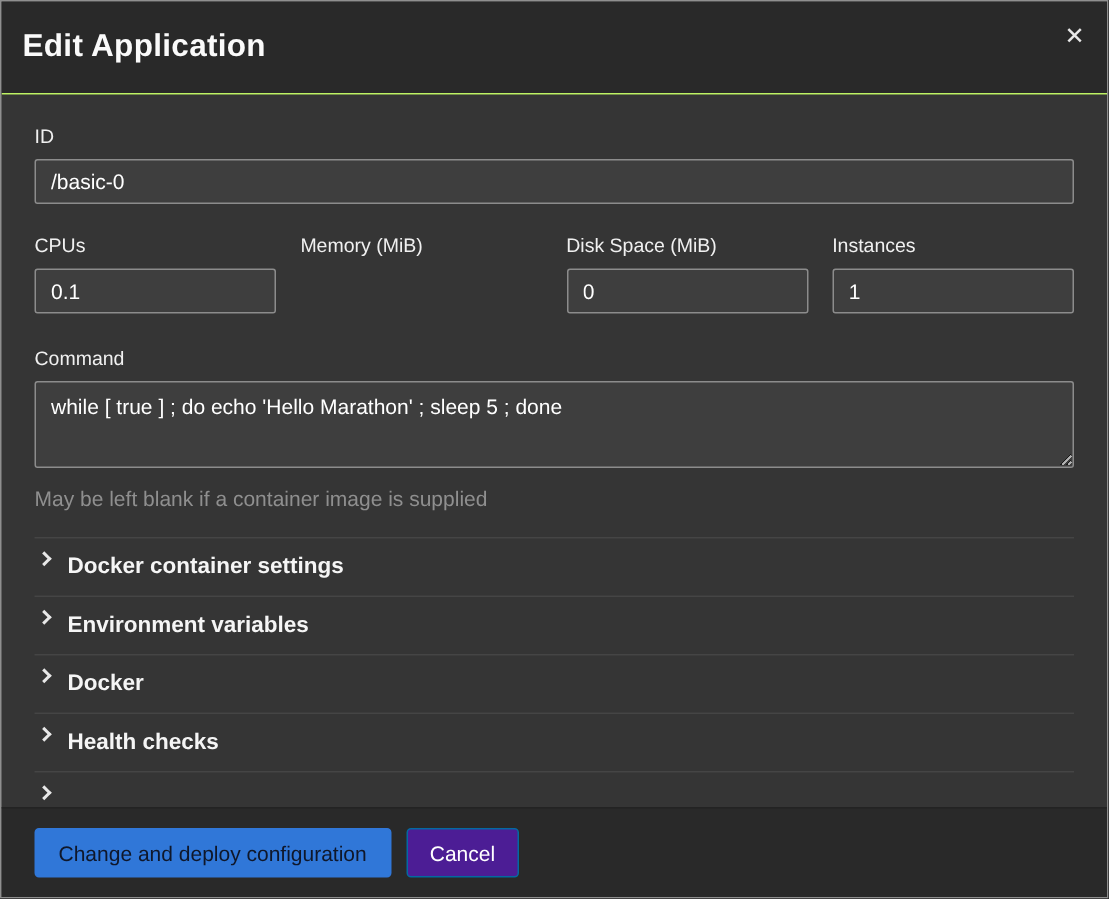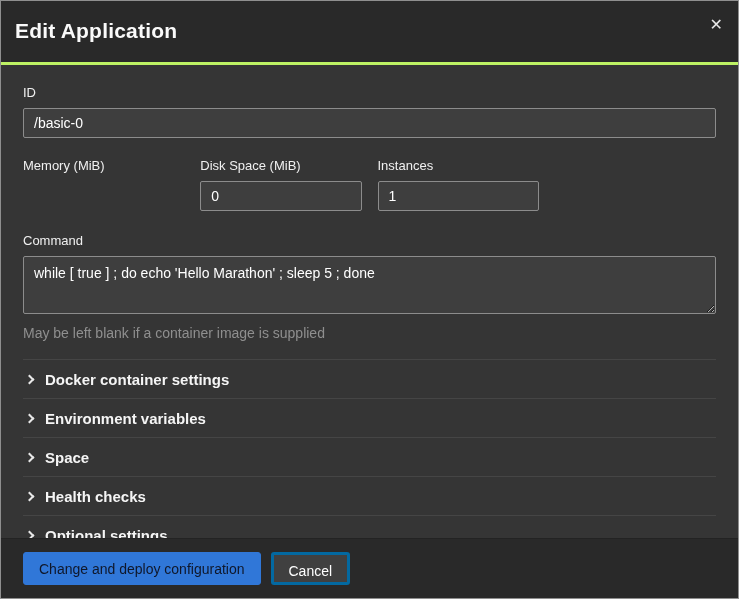--- a/index.html
+++ b/index.html
@@ -24,7 +24,7 @@
     padding: 18px 16px 19px 14px;
     position: relative;
     flex: 0 0 auto;
-    border-bottom: 3px solid #bef264;
+    border-bottom: 1px solid #bef264;
   }
   .modal-title {
     font-size: 21px;

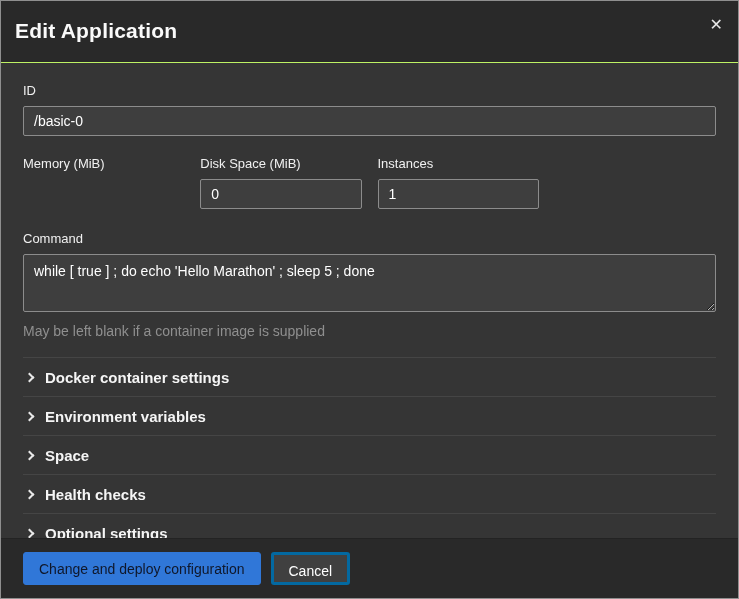--- a/index.html
+++ b/index.html
@@ -163,6 +163,10 @@
 
     <div class="row-4">
       <div class="form-group">
+        <label>CPUs</label>
+        <input class="text-input" type="text" value="0.1" style="">
+      </div>
+      <div class="form-group">
         <label>Memory (MiB)</label>
       </div>
       <div class="form-group">

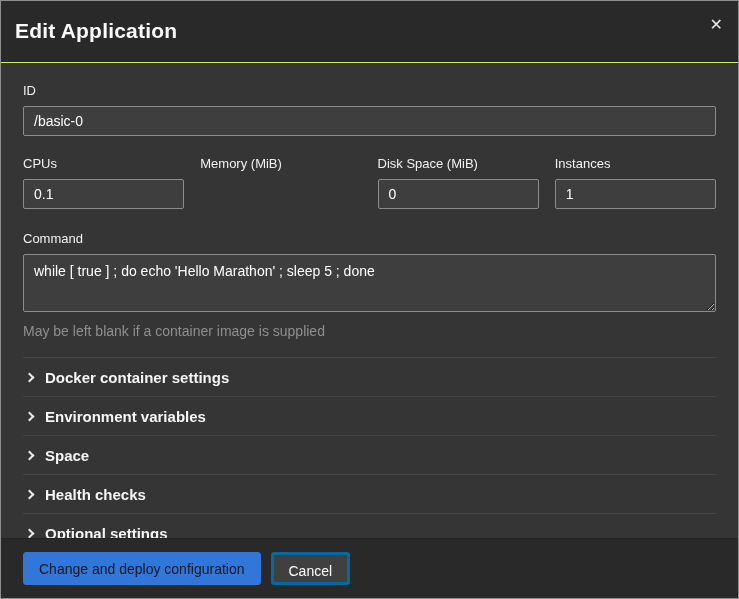--- a/index.html
+++ b/index.html
@@ -91,7 +91,6 @@
   .sections { margin-top: 18px; }
   .section-row {
     display: flex;
-    align-items: center;
     gap: 12px;
     padding: 10px 0;
     border-top: 1px solid #454545;

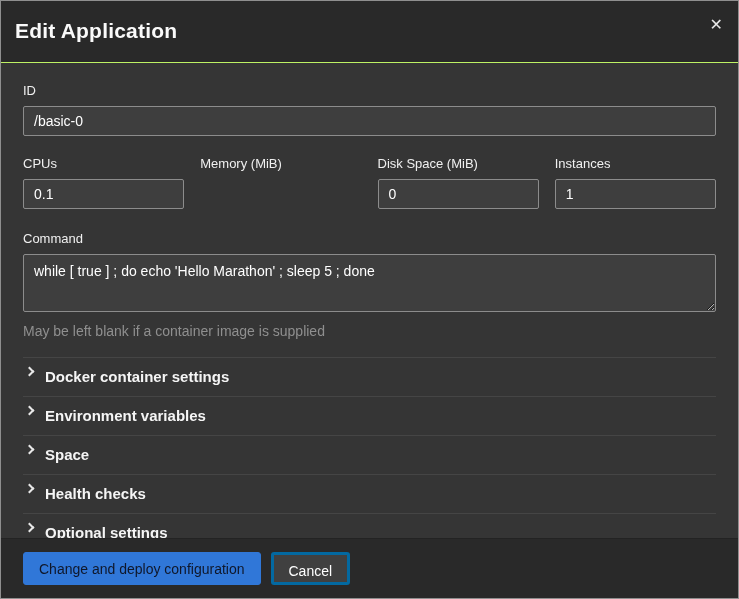--- a/index.html
+++ b/index.html
@@ -195,7 +195,7 @@
       </div>
       <div class="section-row">
         <span class="chevron"></span>
-        <span class="section-label">Space</span>
+        <span class="section-label">Docker</span>
       </div>
       <div class="section-row">
         <span class="chevron"></span>

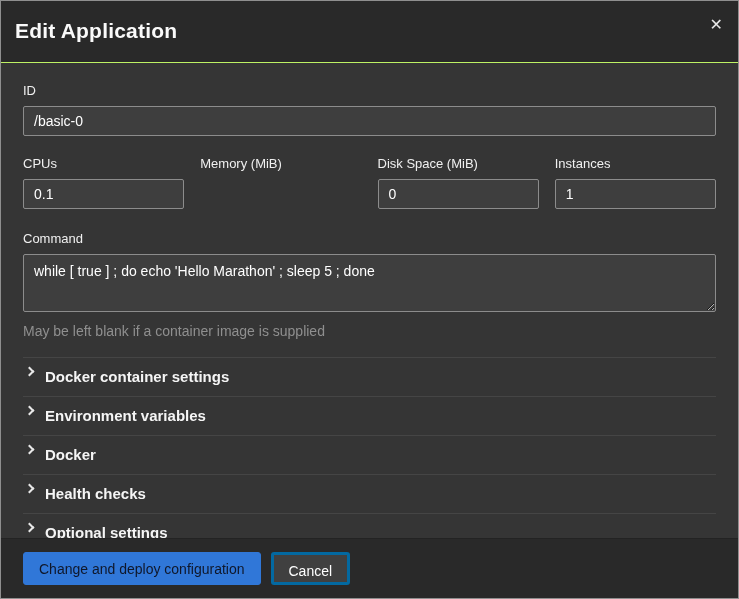--- a/index.html
+++ b/index.html
@@ -203,7 +203,6 @@
       </div>
       <div class="section-row">
         <span class="chevron"></span>
-        <span class="section-label">Optional settings</span>
       </div>
     </div>
 

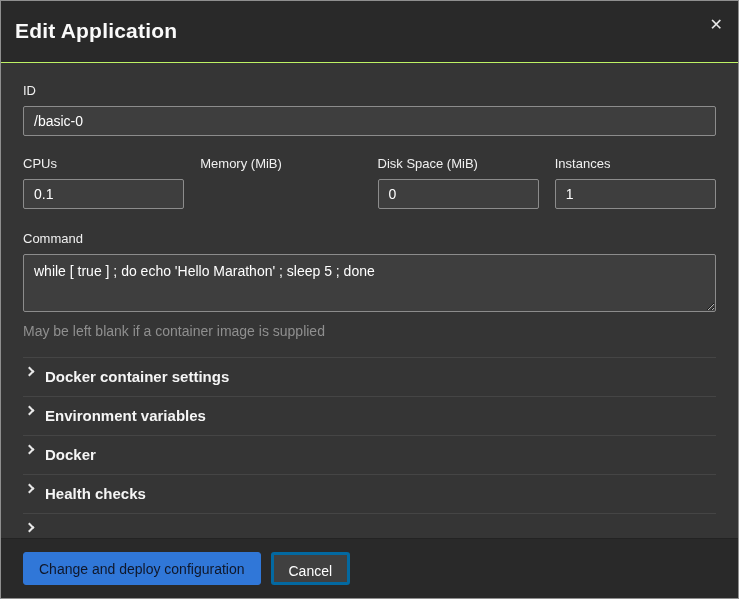--- a/index.html
+++ b/index.html
@@ -137,8 +137,8 @@
     color: #0f172a;
   }
   .btn-default {
-    background: #404040;
-    border: 3px solid #0369a1;
+    background: #4c1d95;
+    border: 1px solid #0369a1;
     color: #ffffff;
     text-align: right;
   }

